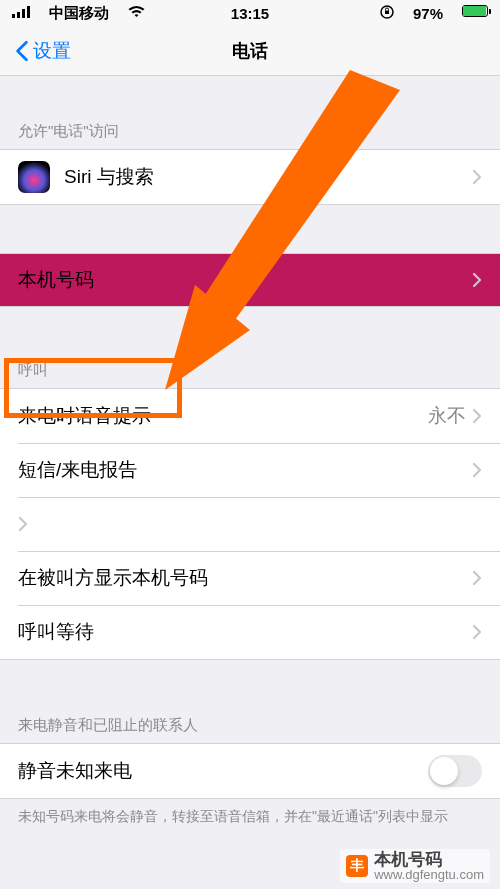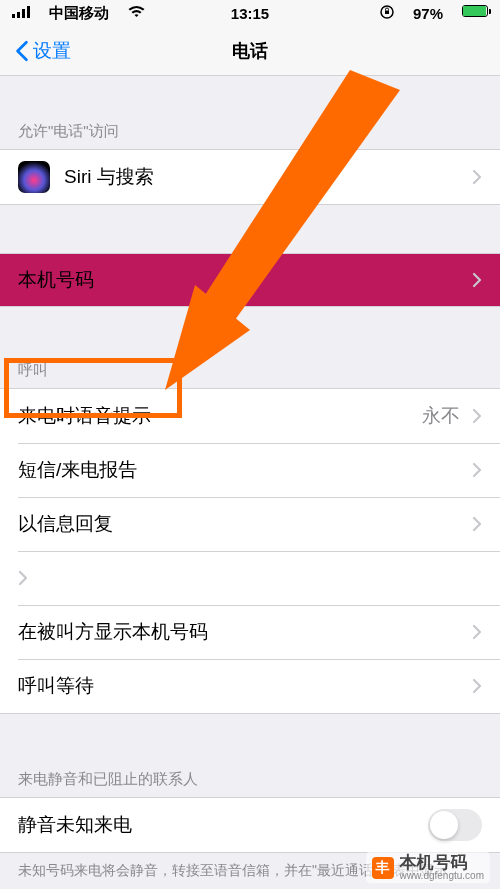--- a/index.html
+++ b/index.html
@@ -22,7 +22,7 @@
   .cell-icon { width: 32px; height: 32px; border-radius: 7px; margin-right: 14px; flex: none; }
   .siri-icon { background: radial-gradient(circle at 50% 60%, #ff3b8d 0%, #5856d6 40%, #000 75%); }
   .cell-label { flex: 1; }
-  .cell-value { color: #8a8a8e; font-size: 19px; margin-right: 12px; }
+  .cell-value { color: #8a8a8e; font-size: 19px; margin-right: 6px; }
   .chevron { flex: none; }
   .chevron svg { width: 10px; height: 16px; display: block; }
   .toggle { width: 54px; height: 32px; background: #e9e9eb; border-radius: 16px; position: relative; flex: none; }

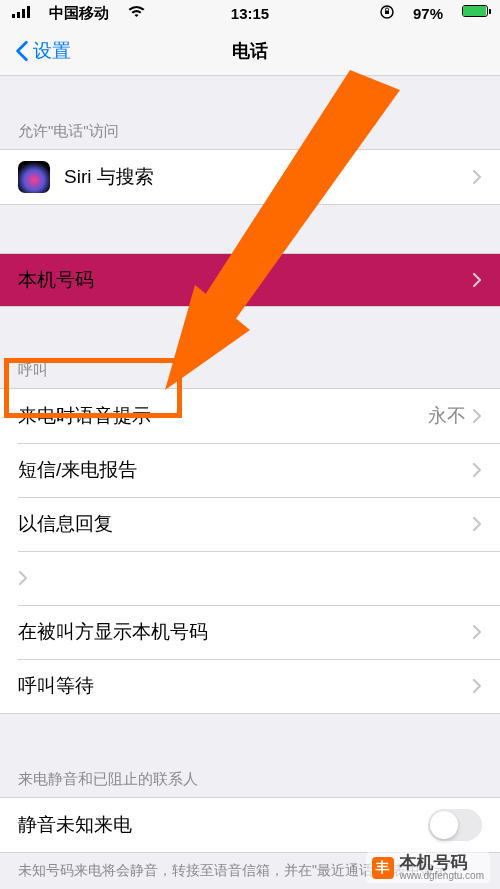--- a/index.html
+++ b/index.html
@@ -128,14 +128,6 @@
       </span>
   </div>
   <div class="cell">
-    <span class="cell-label">以信息回复</span>
-    <span class="chevron">
-        <svg viewBox="0 0 10 16">
-          <polyline points="2,2 8,8 2,14" fill="none" stroke="#c7c7cc" stroke-width="2.2" stroke-linecap="round" stroke-linejoin="round"></polyline>
-        </svg>
-      </span>
-  </div>
-  <div class="cell">
     <span class="chevron">
         <svg viewBox="0 0 10 16">
           <polyline points="2,2 8,8 2,14" fill="none" stroke="#c7c7cc" stroke-width="2.2" stroke-linecap="round" stroke-linejoin="round"></polyline>

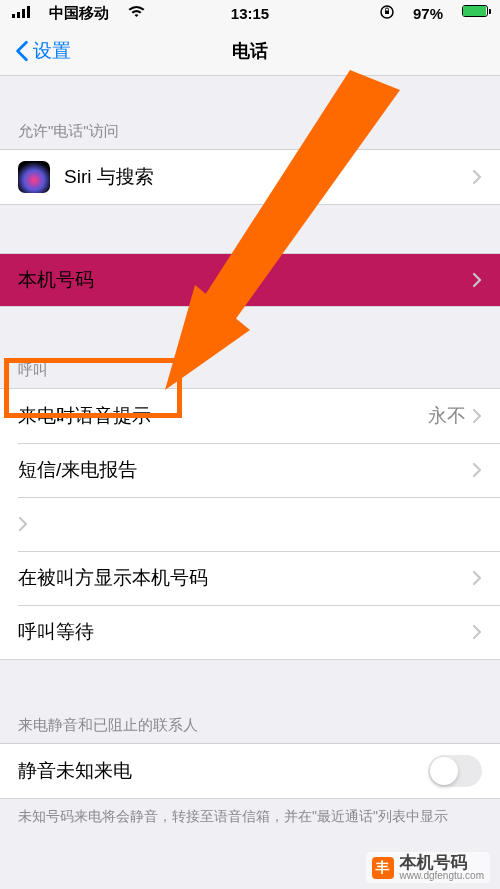--- a/index.html
+++ b/index.html
@@ -174,7 +174,7 @@
   <span class="watermark-icon">丰</span>
   <span>
     <span style="display:block;font-weight:600;line-height:1;">本机号码</span>
-    <span style="display:block;font-size:10px;color:#888;line-height:1;">www.dgfengtu.com</span>
+    <span style="display:block;font-size:13px;color:#888;line-height:1;">www.dgfengtu.com</span>
   </span>
 </div>
 

